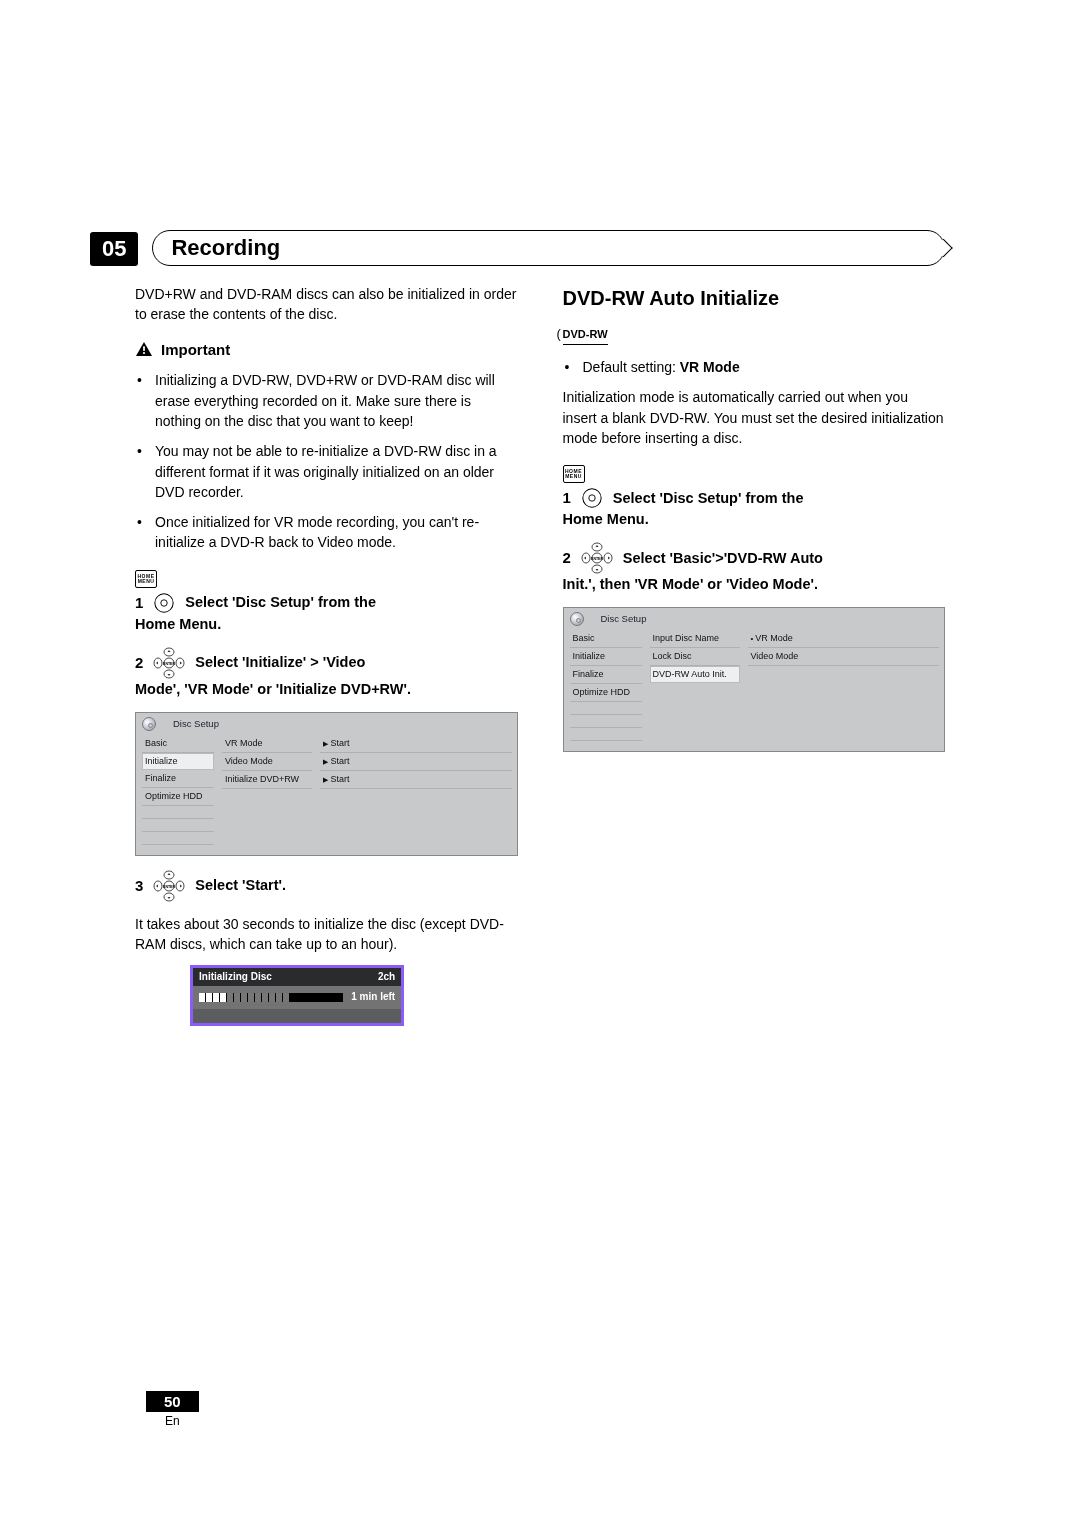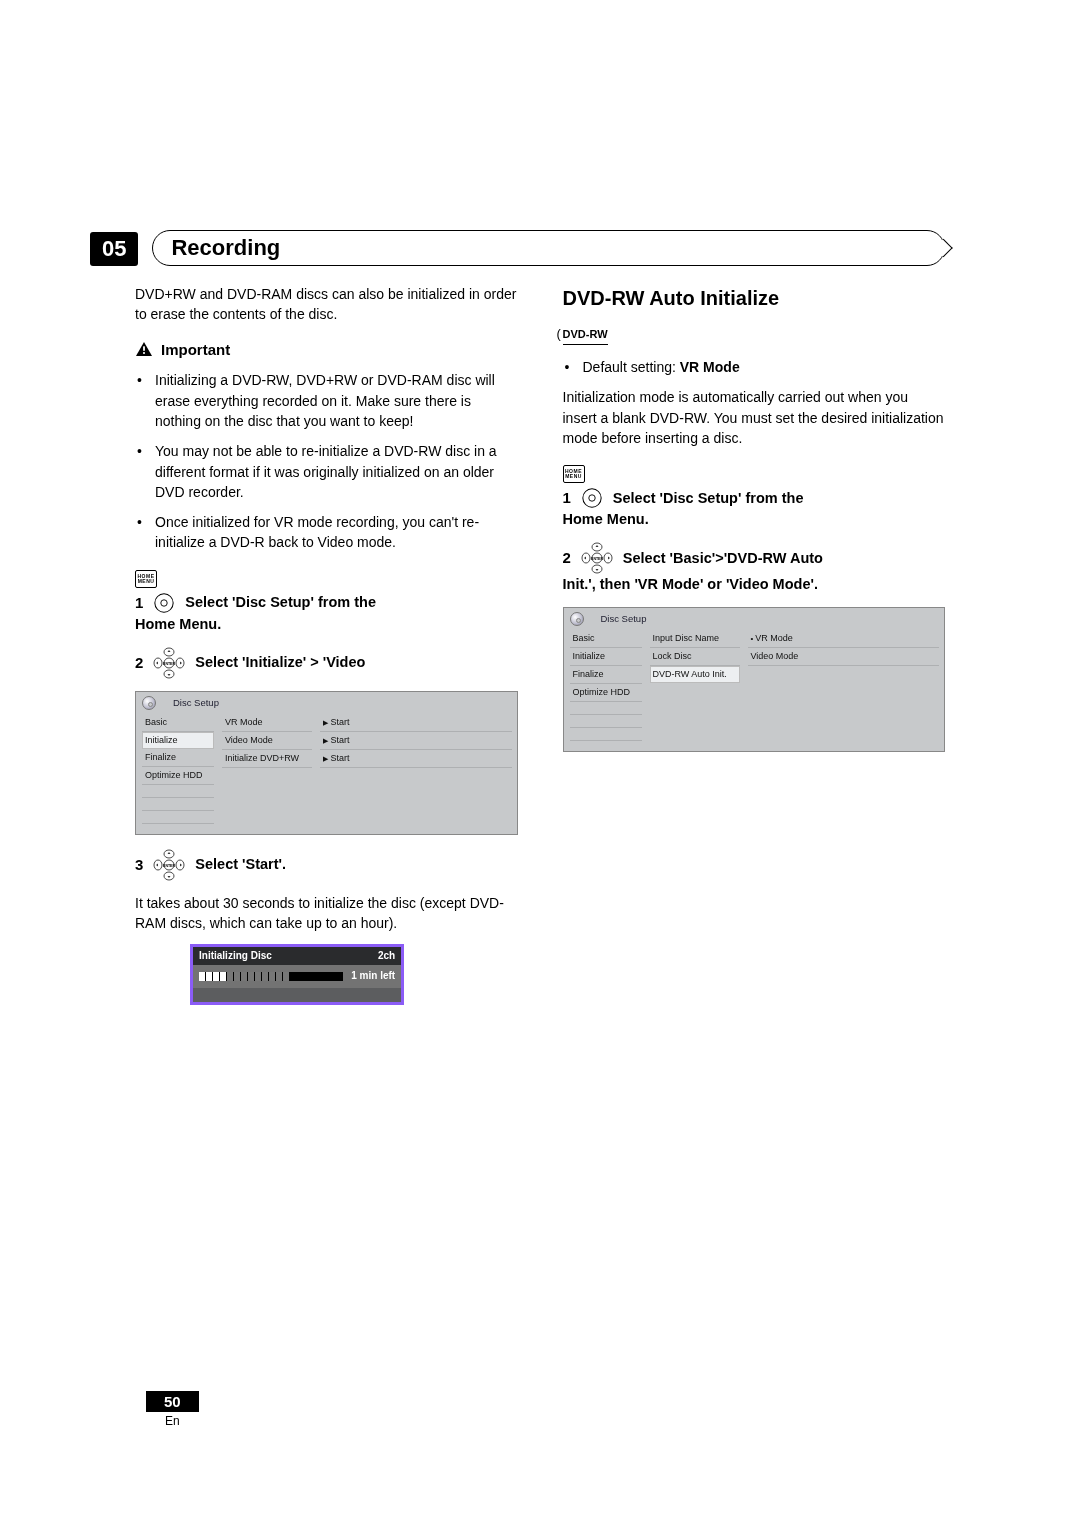--- a/index.html
+++ b/index.html
@@ -143,6 +143,7 @@
           </span>
           <span class="step-text">Select 'Initialize' &gt; 'Video</span>
         </div>
+        <div class="step-cont">Mode', 'VR Mode' or 'Initialize DVD+RW'.</div>
       </div>
 
       <div class="osd">

